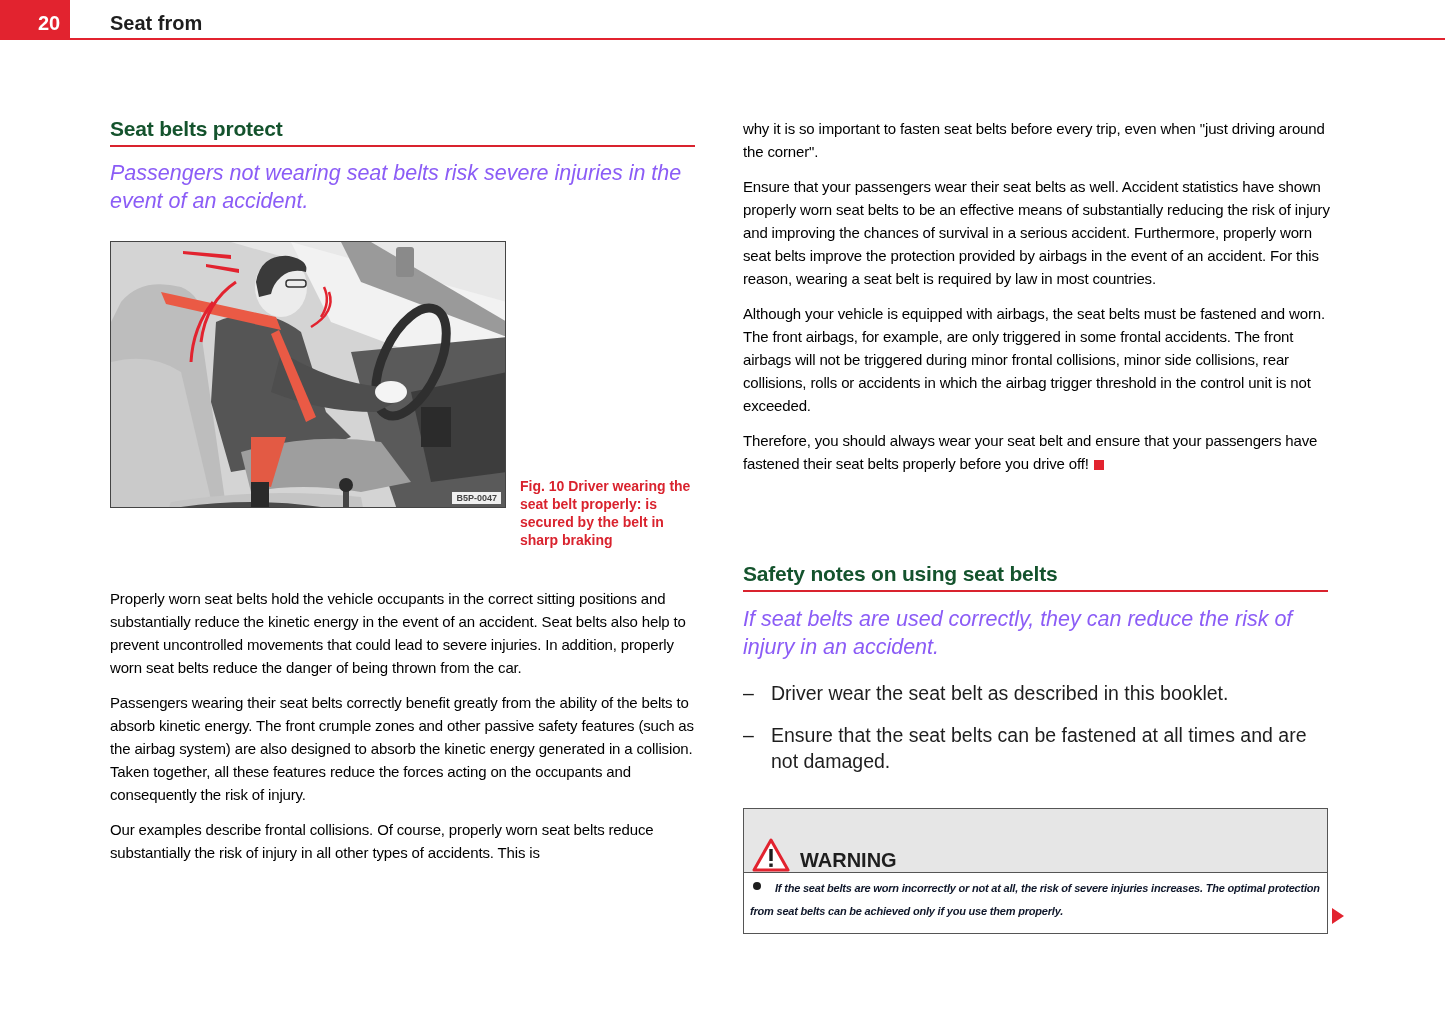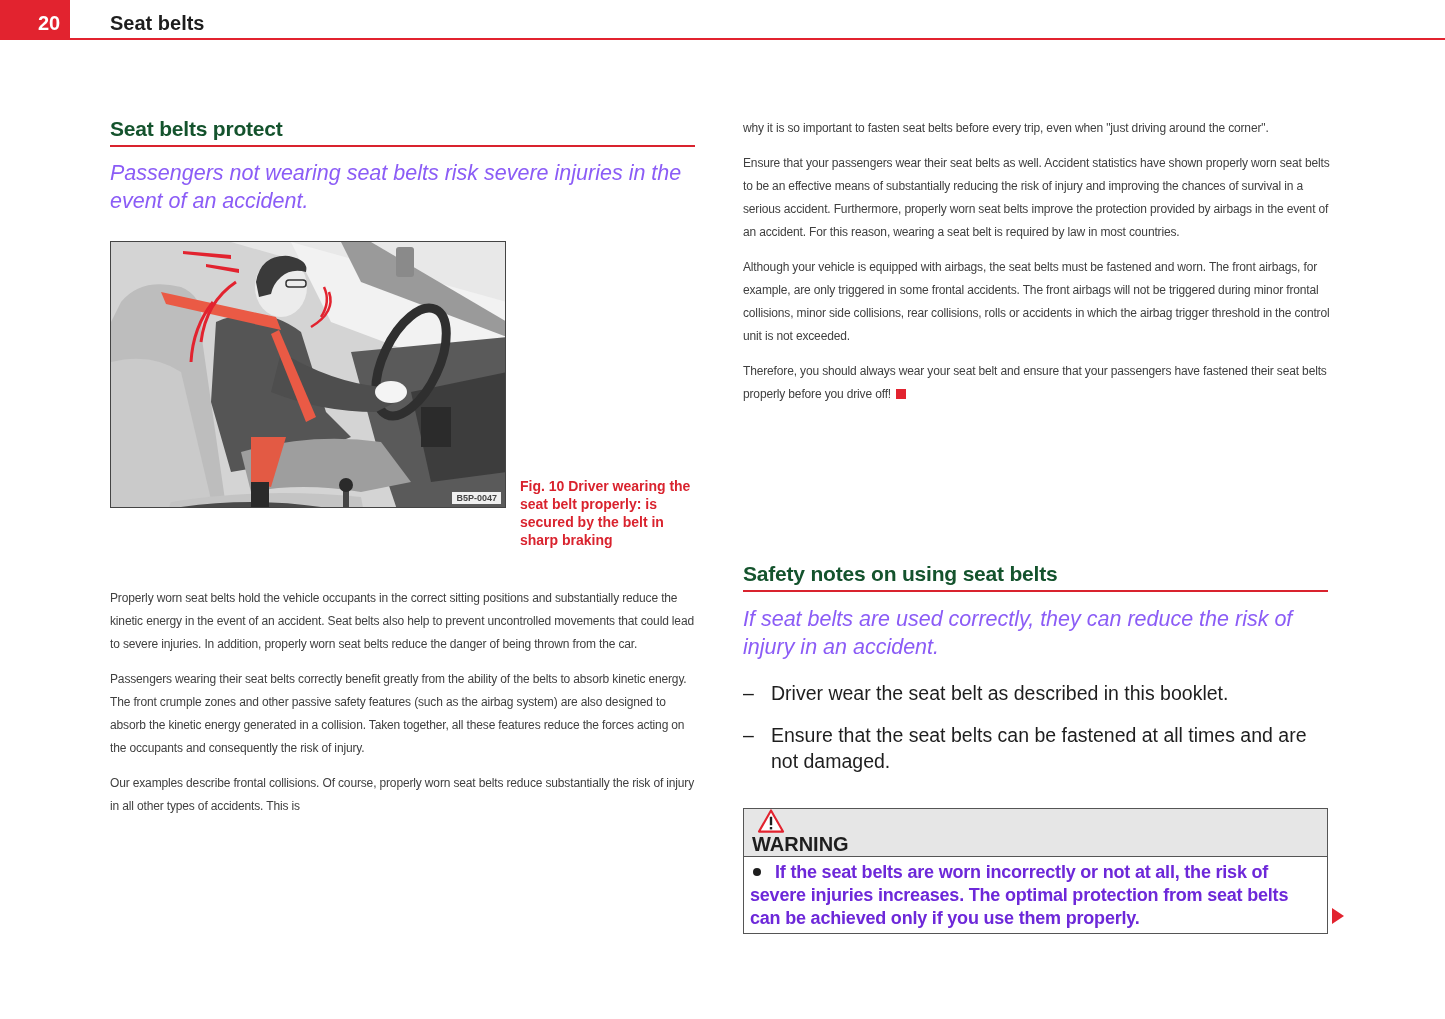--- a/index.html
+++ b/index.html
@@ -89,7 +89,7 @@
 
   <div class="page-header">
     <div class="page-num-box">20</div>
-    <div class="header-title">Seat belts</div>
+    <div class="header-title">Seat from</div>
     <div class="header-rule"></div>
   </div>
 

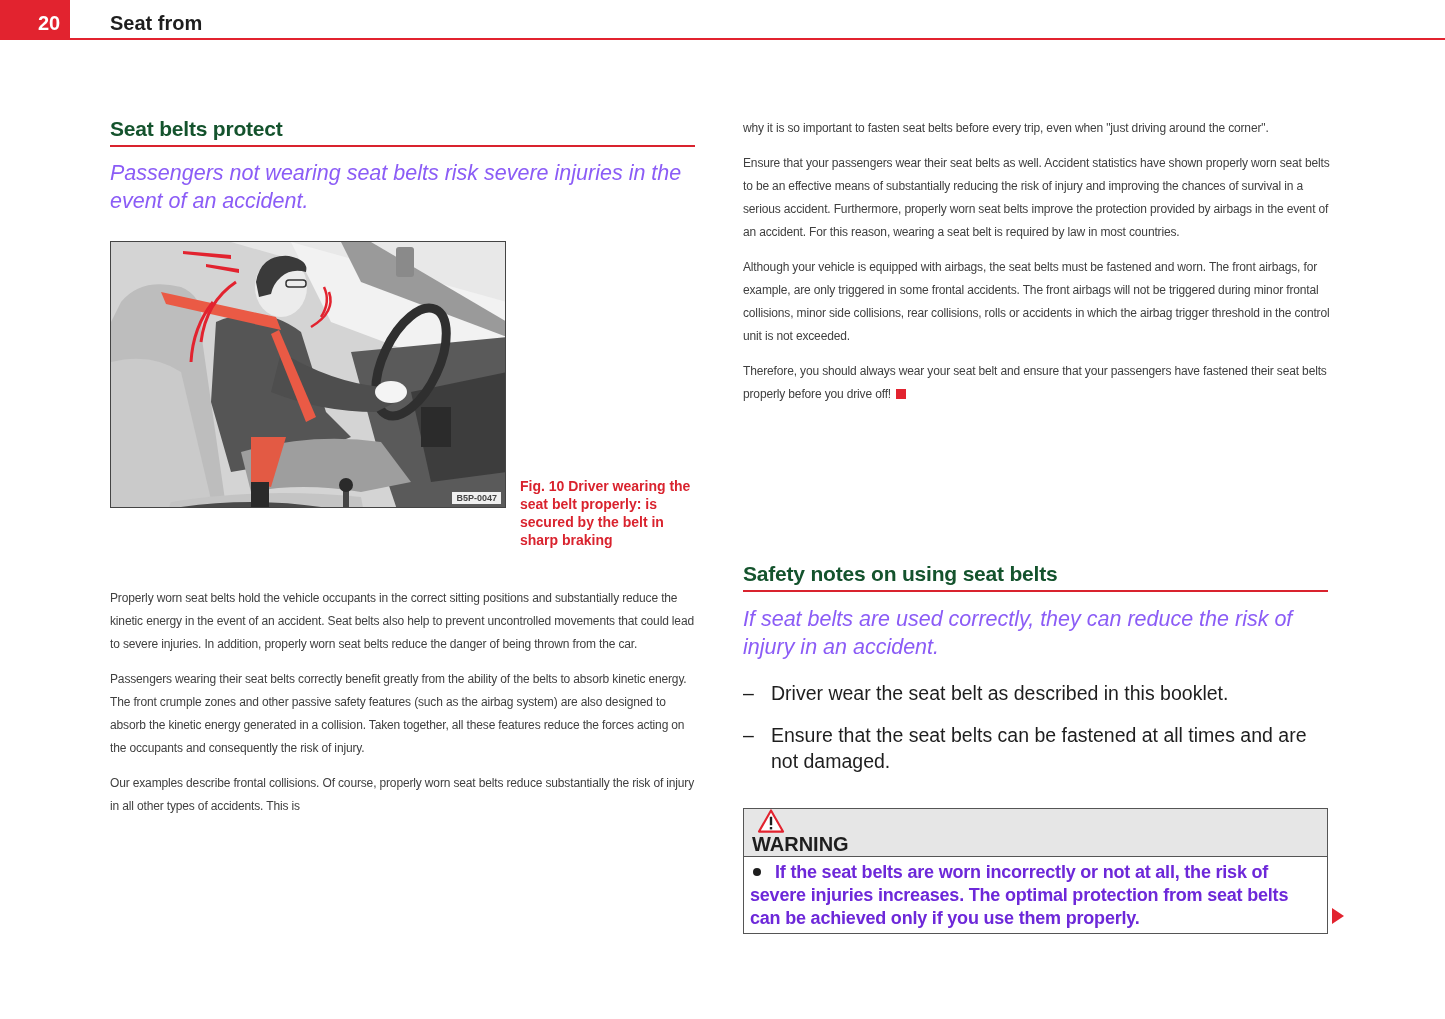--- a/index.html
+++ b/index.html
@@ -36,8 +36,8 @@
       font-size: 21.5px; line-height: 28px; color: #8b5cf6;
     }
     .body-text {
-      position: absolute; font-family: "Liberation Sans", sans-serif; font-size: 12px;
-      line-height: 23px; color: #404040; letter-spacing: -0.15px;
+      position: absolute; font-family: "Liberation Sans", sans-serif; font-size: 15px;
+      line-height: 23px; color: #000000; letter-spacing: -0.15px;
     }
     .body-text p { margin-bottom: 12px; }
     .end-mark { display: inline-block; width: 10px; height: 10px; background: #e2232f; margin-left: 5px; vertical-align: -1px; }

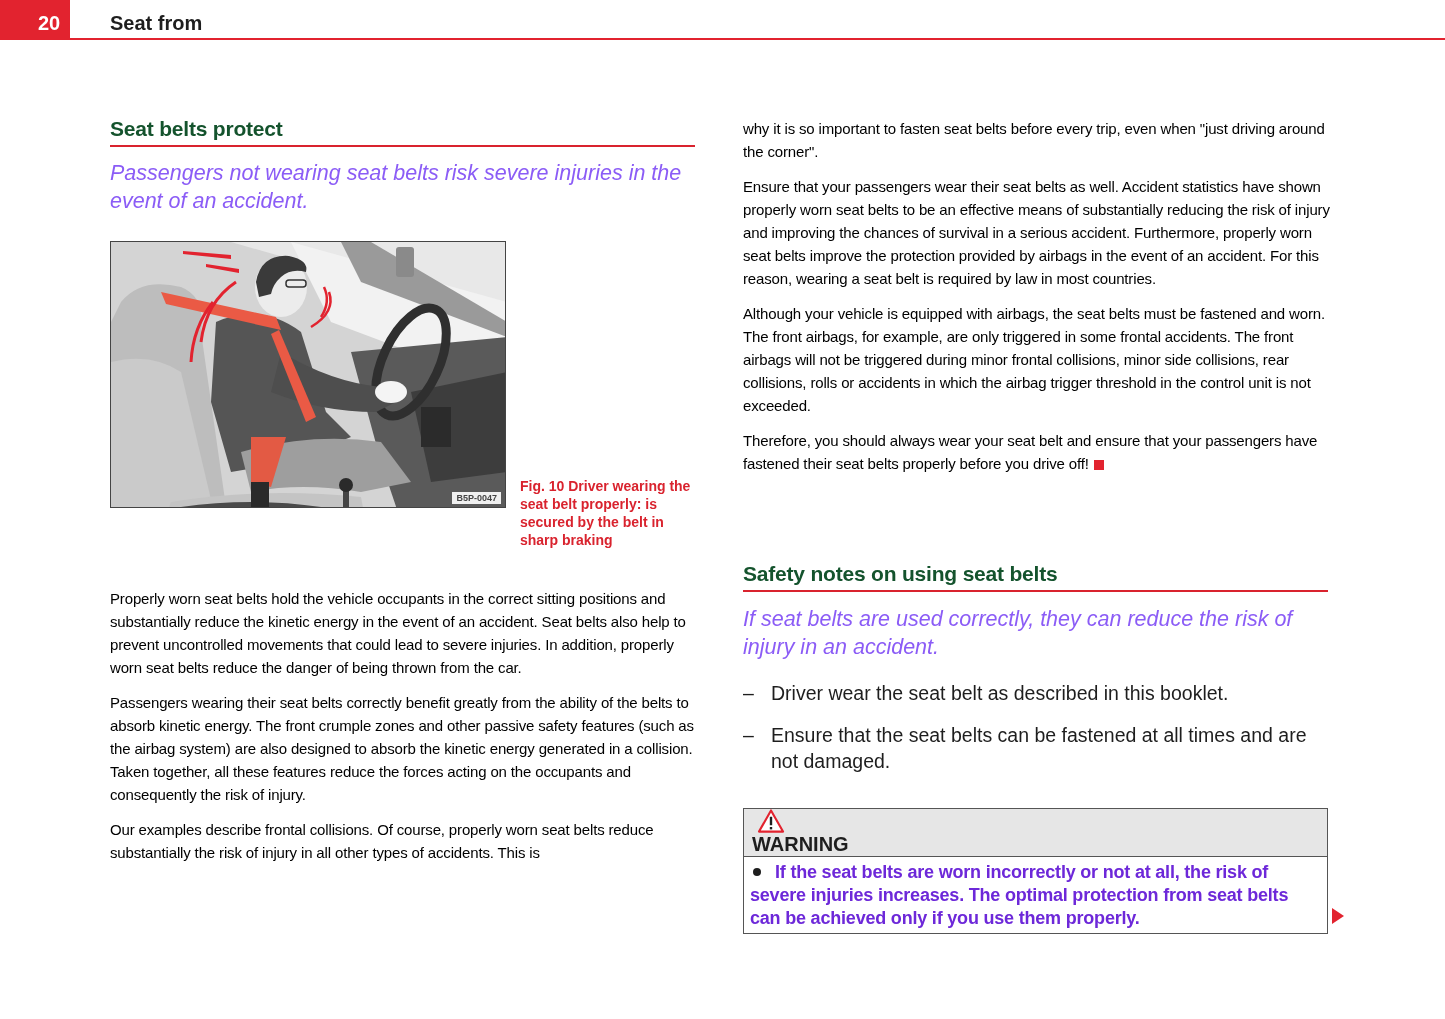--- a/index.html
+++ b/index.html
@@ -69,8 +69,8 @@
       border: 1px solid #555; background: #fff;
     }
     .warning-head {
-      height: 48px; background: #e6e6e6; border-bottom: 1px solid #555;
-      display: flex; align-items: flex-start; padding-left: 8px; flex-direction: column;
+      height: 64px; background: #e6e6e6; border-bottom: 1px solid #555;
+      display: flex; align-items: flex-end; padding-left: 8px;
     }
     .warning-head svg { margin-right: 10px; }
     .warning-title { font-family: "Liberation Sans", sans-serif; font-weight: bold; font-size: 20px; color: #1e1e1e; }

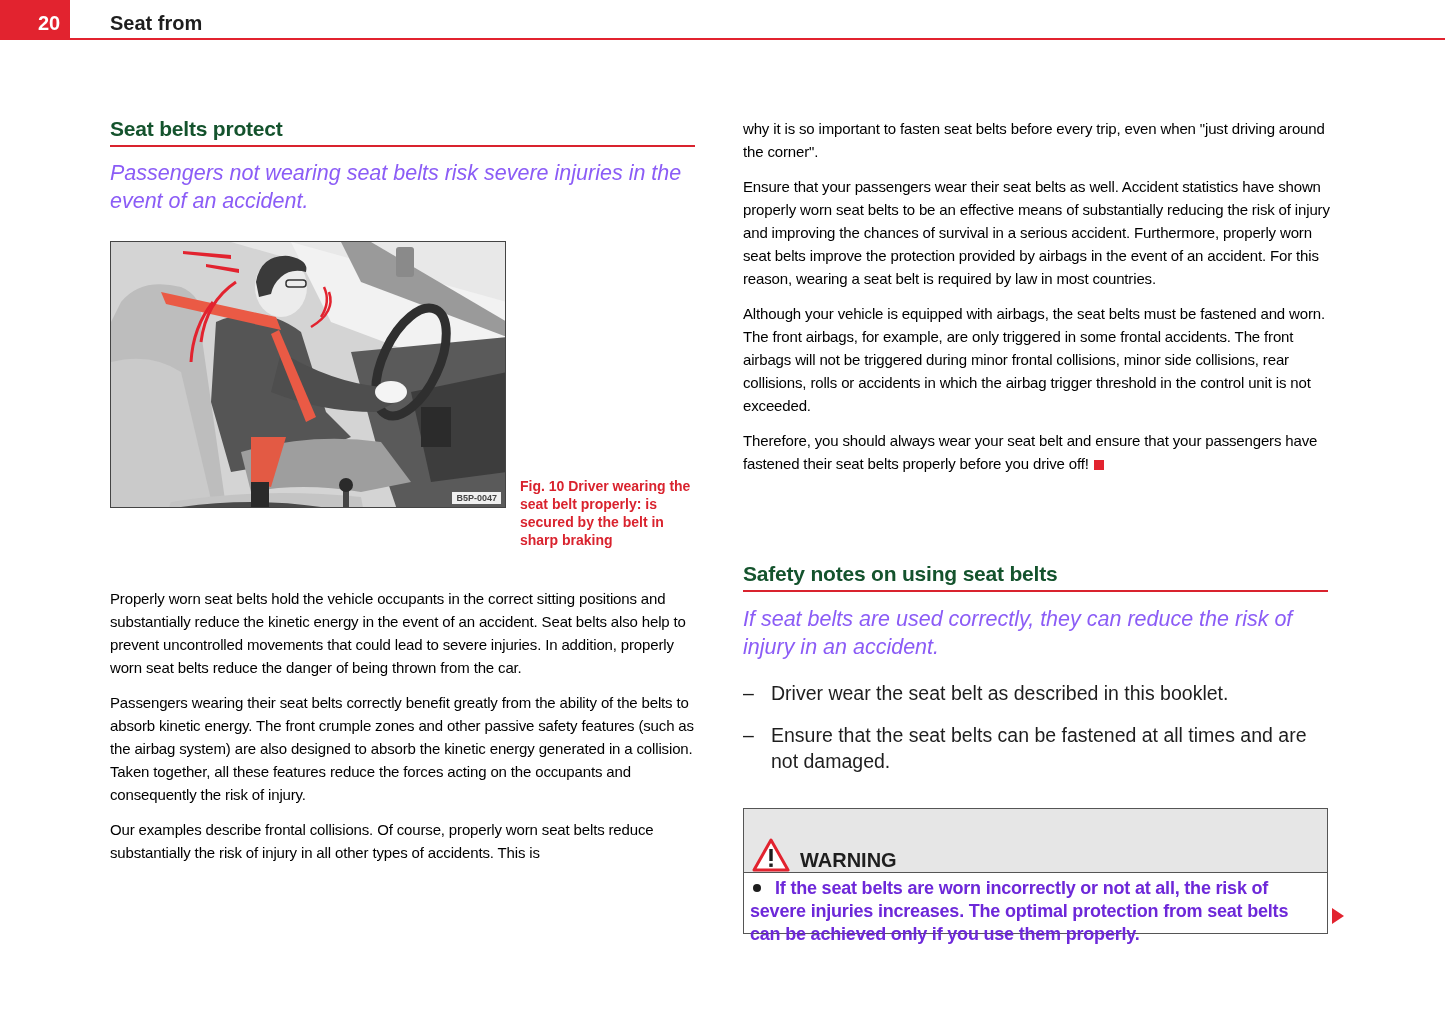--- a/index.html
+++ b/index.html
@@ -76,7 +76,7 @@
     .warning-title { font-family: "Liberation Sans", sans-serif; font-weight: bold; font-size: 20px; color: #1e1e1e; }
     .warning-body {
       padding: 4px 6px 0 6px; font-family: "Liberation Sans", sans-serif; font-weight: bold;
-      font-size: 18px; line-height: 23px; color: #6d28d9; letter-spacing: -0.2px;
+      font-size: 11px; line-height: 23px; color: #0f172a; letter-spacing: -0.2px; font-style: italic;
     }
     .bullet { display: inline-block; width: 8px; height: 8px; background: #1e1e1e; border-radius: 50%; margin-right: 14px; margin-left: 3px; vertical-align: 2px; }
     .continue-arrow { position: absolute; left: 1332px; top: 908px; width: 0; height: 0;

